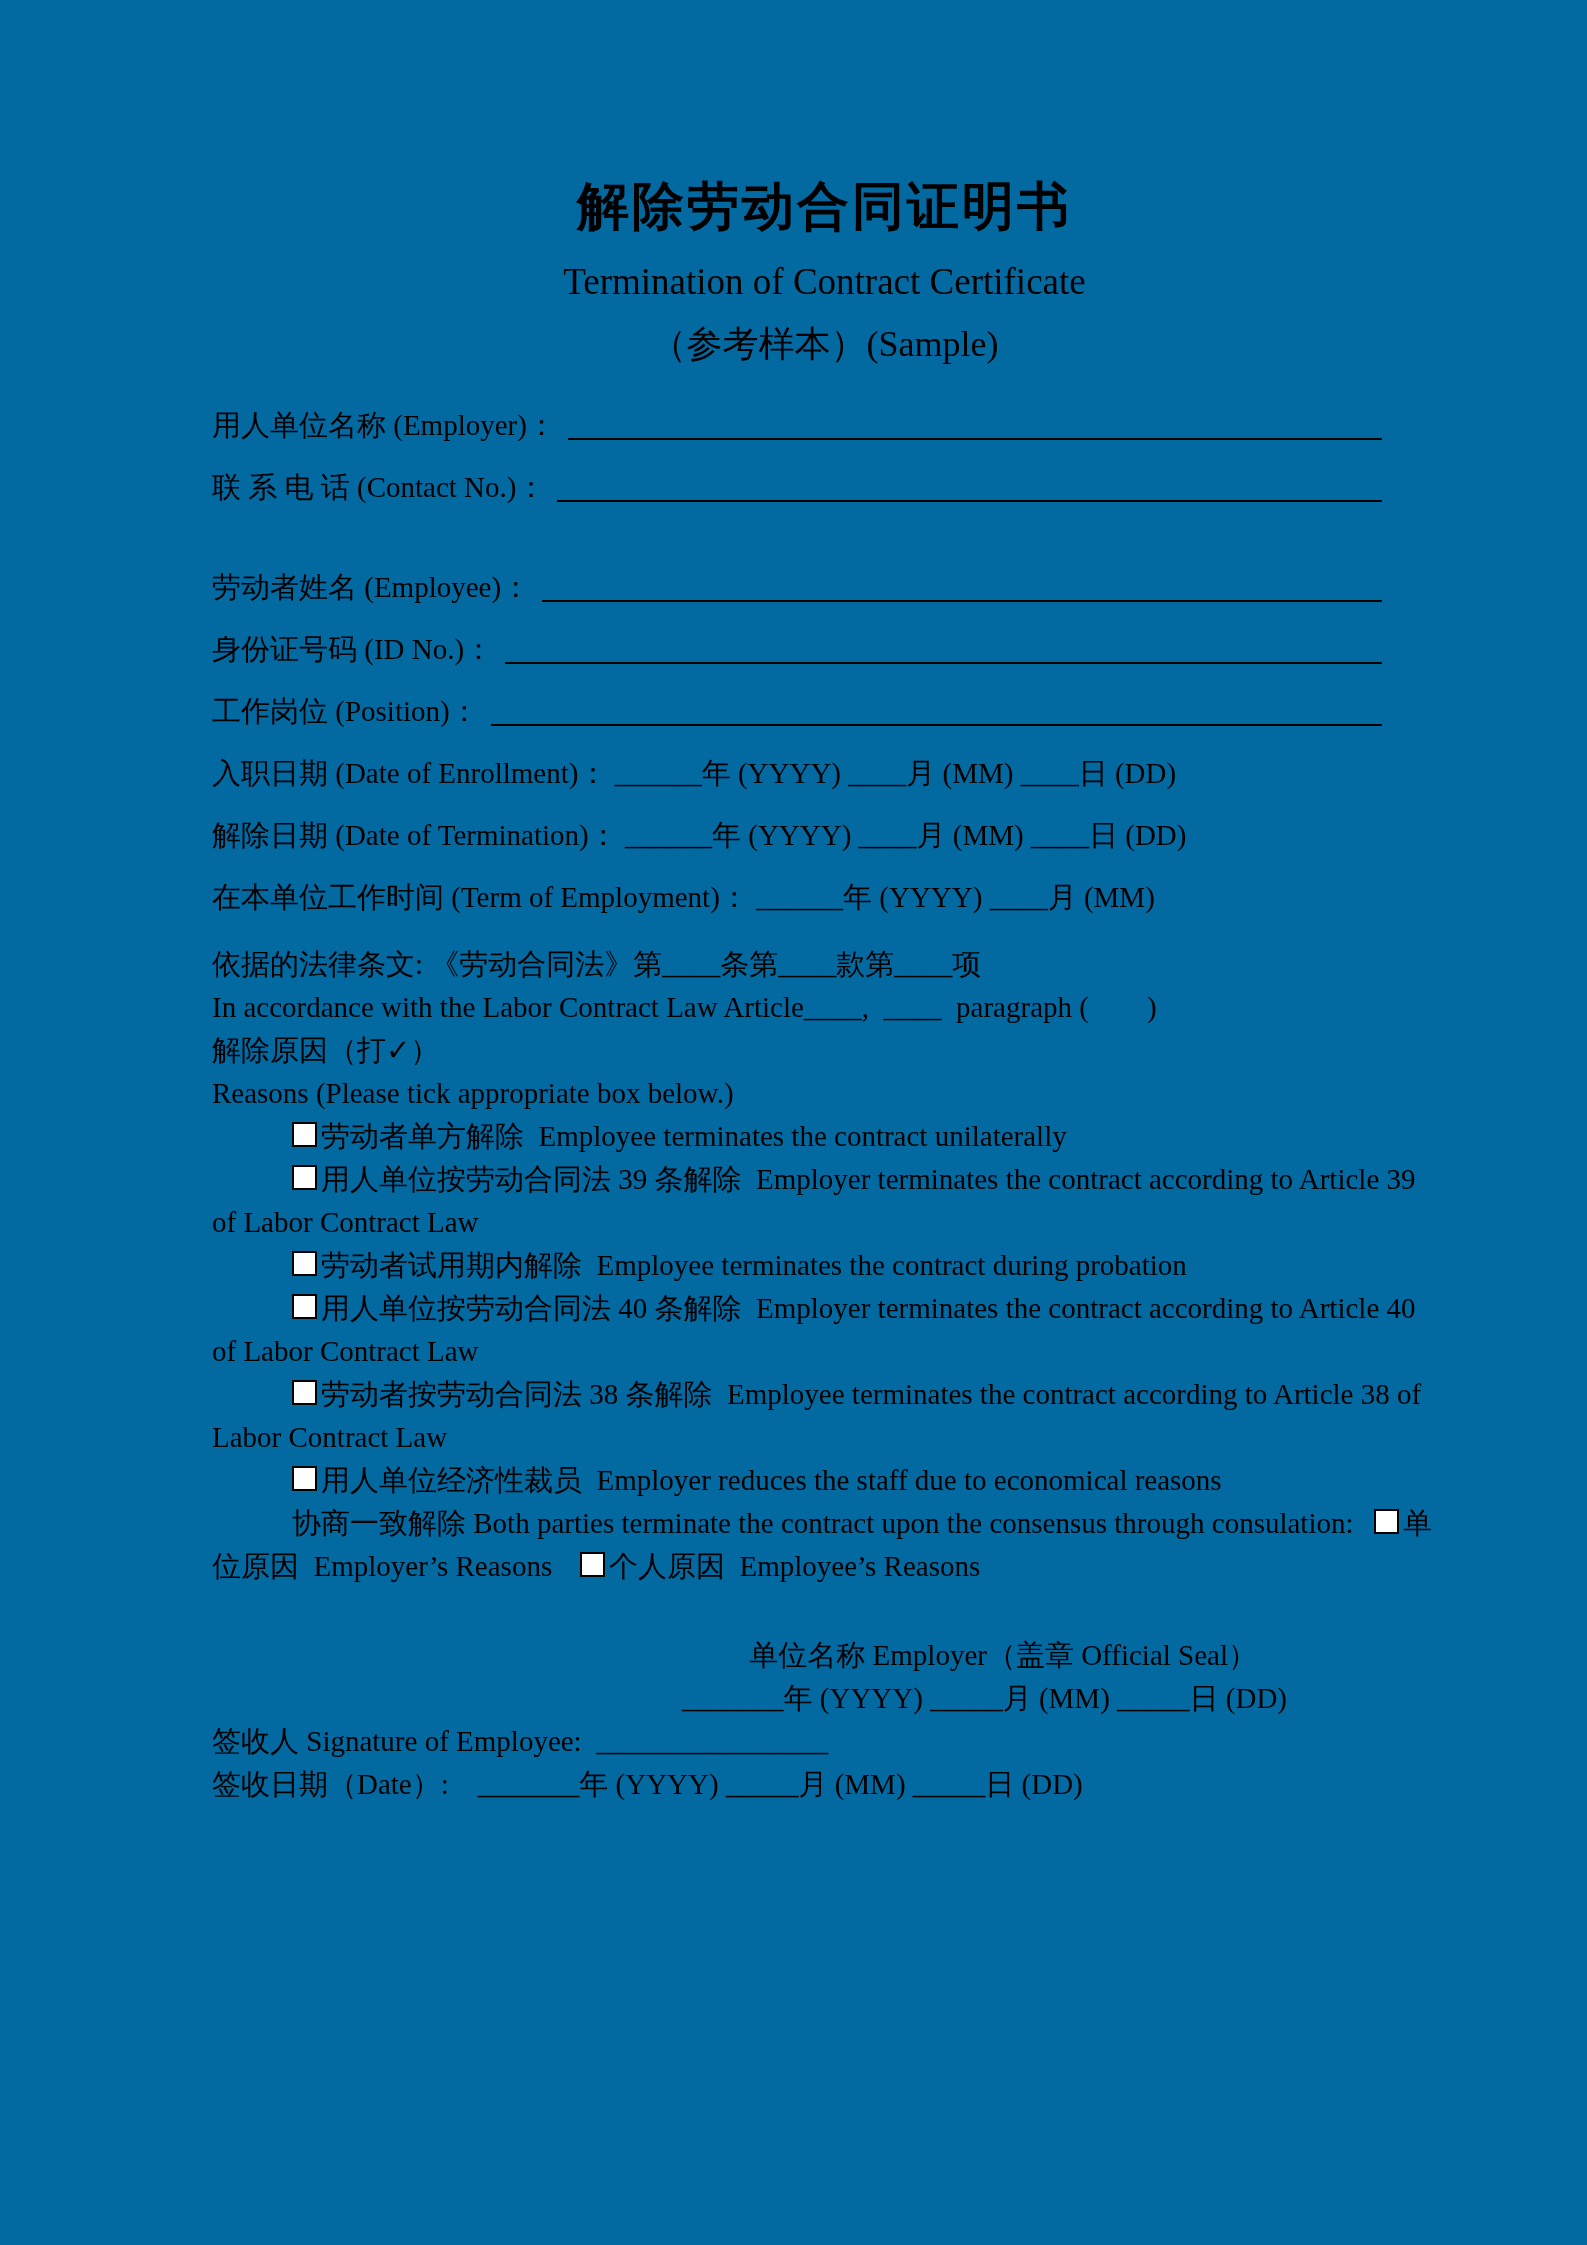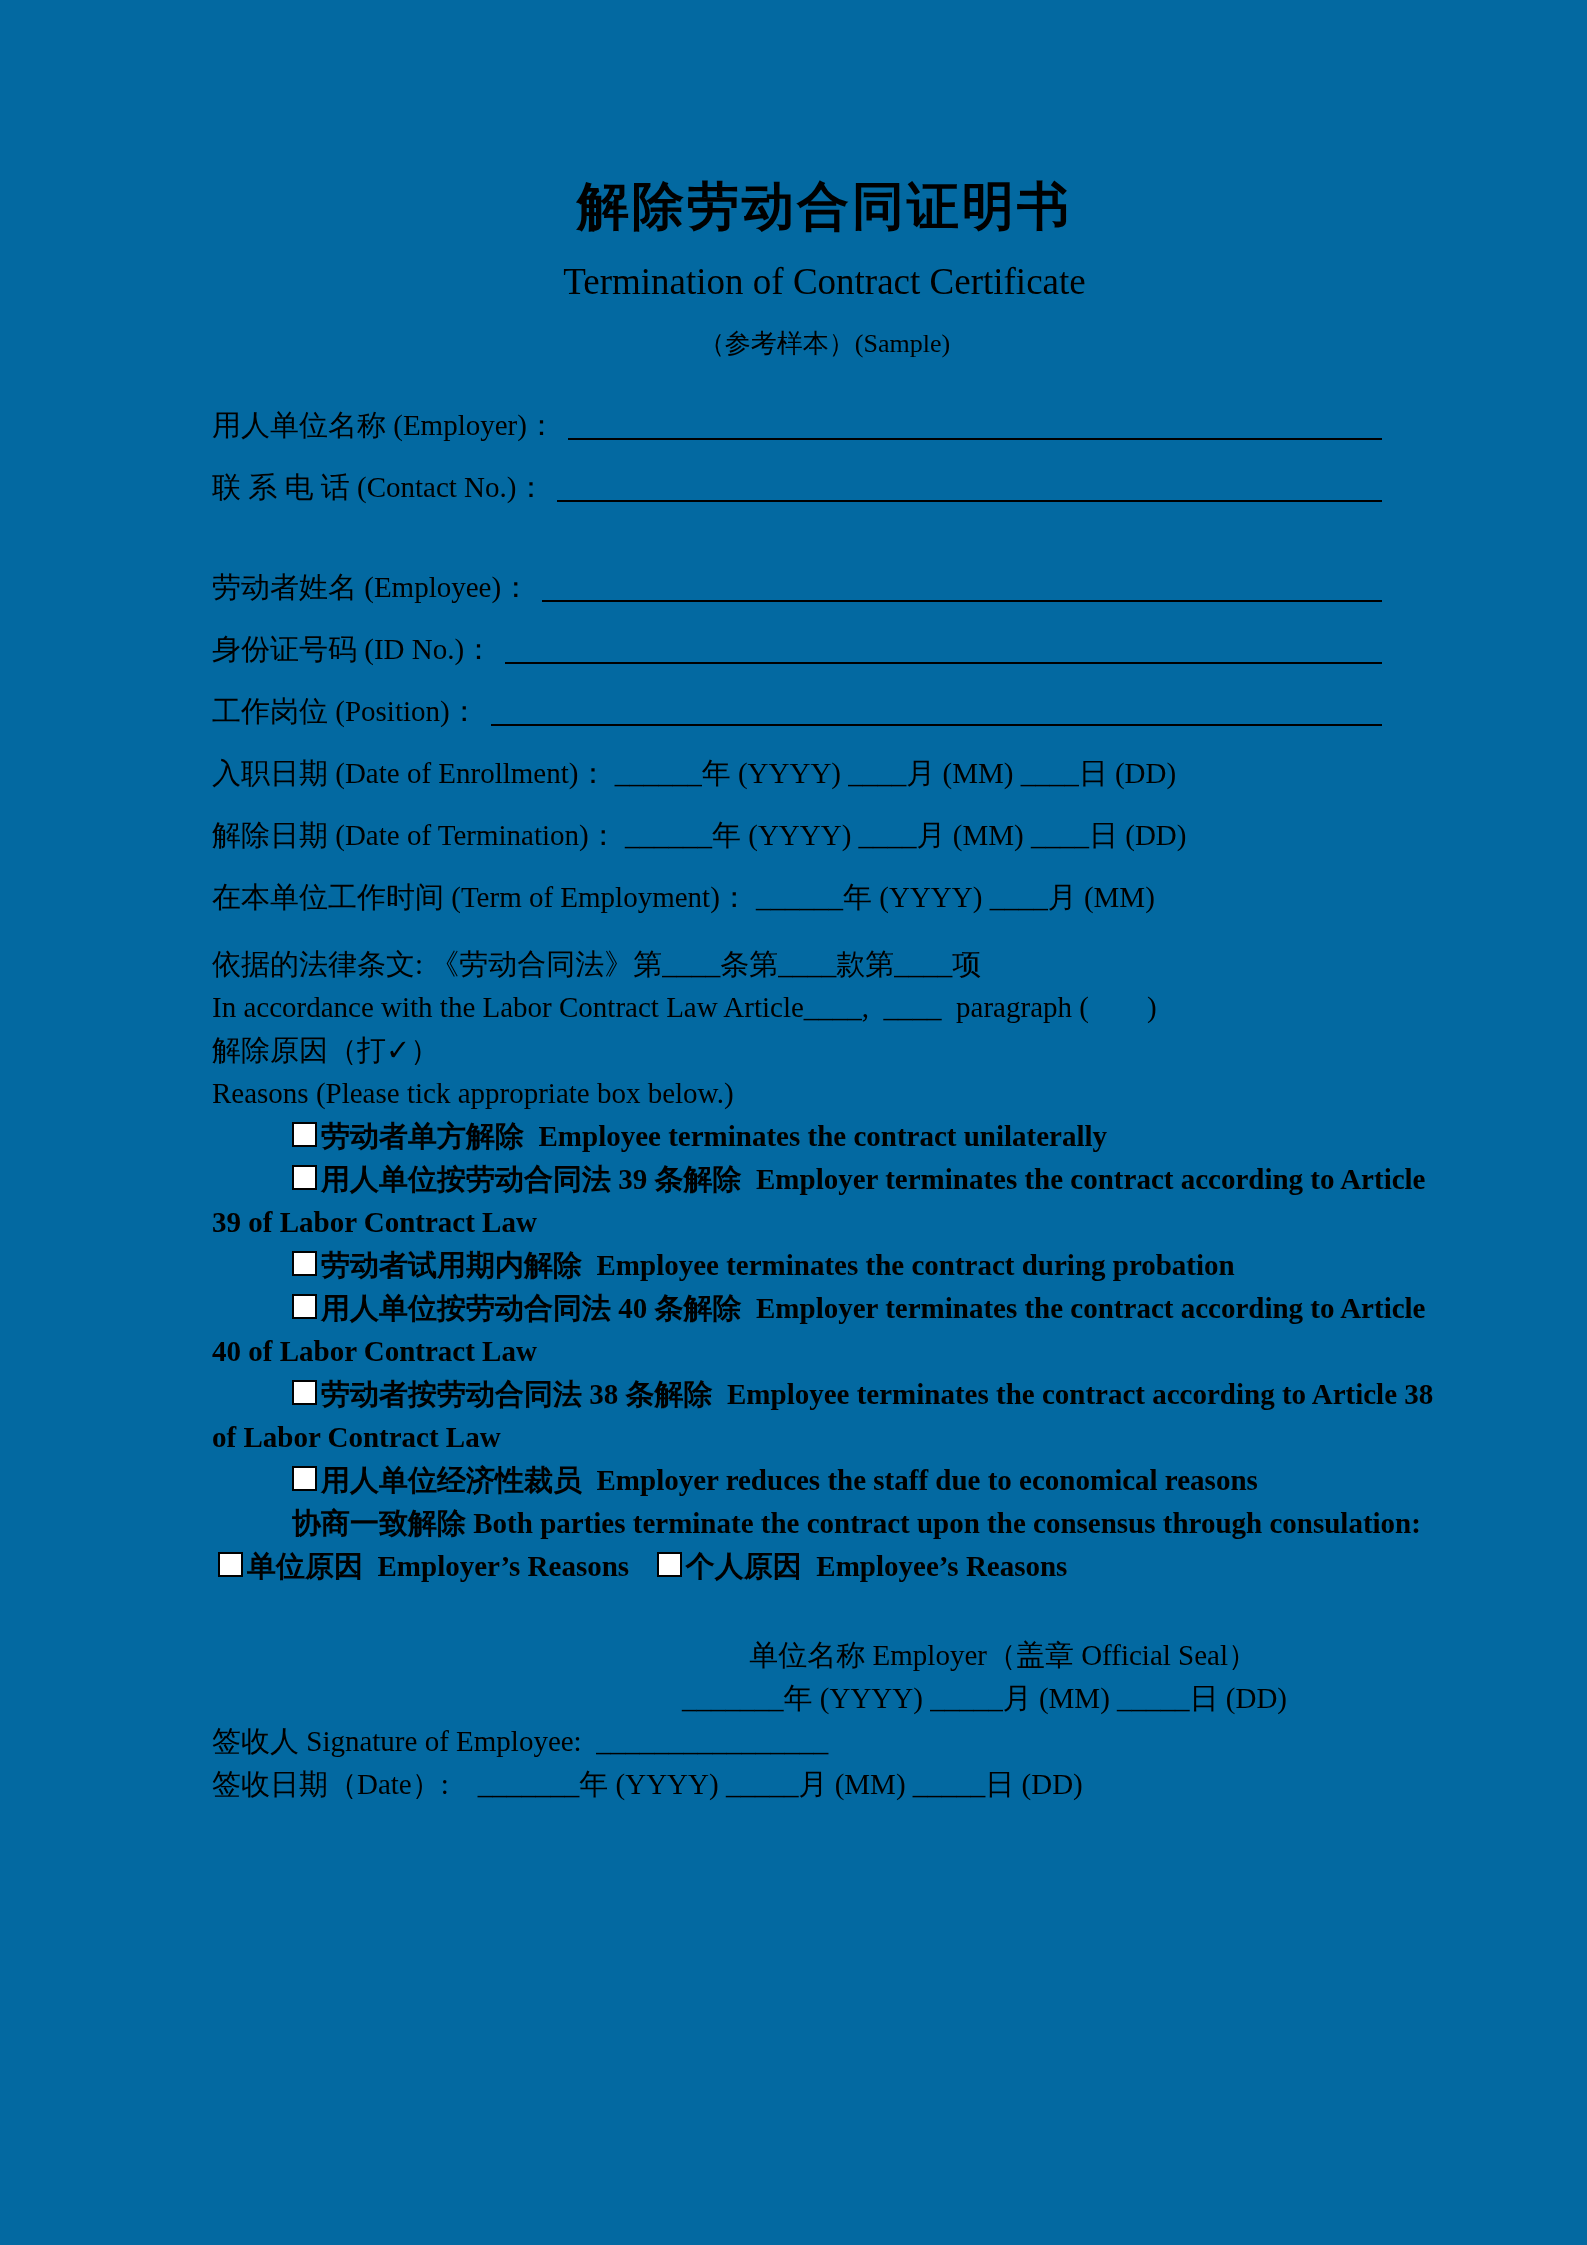--- a/index.html
+++ b/index.html
@@ -27,7 +27,7 @@
   }
   .subtitle {
     margin:18px 0 16px 0; text-align:center;
-    font-size:26px; line-height:44px; font-weight:400;
+    font-size:36px; line-height:44px; font-weight:400;
   }
 
   .form-body { margin-top:38px; }

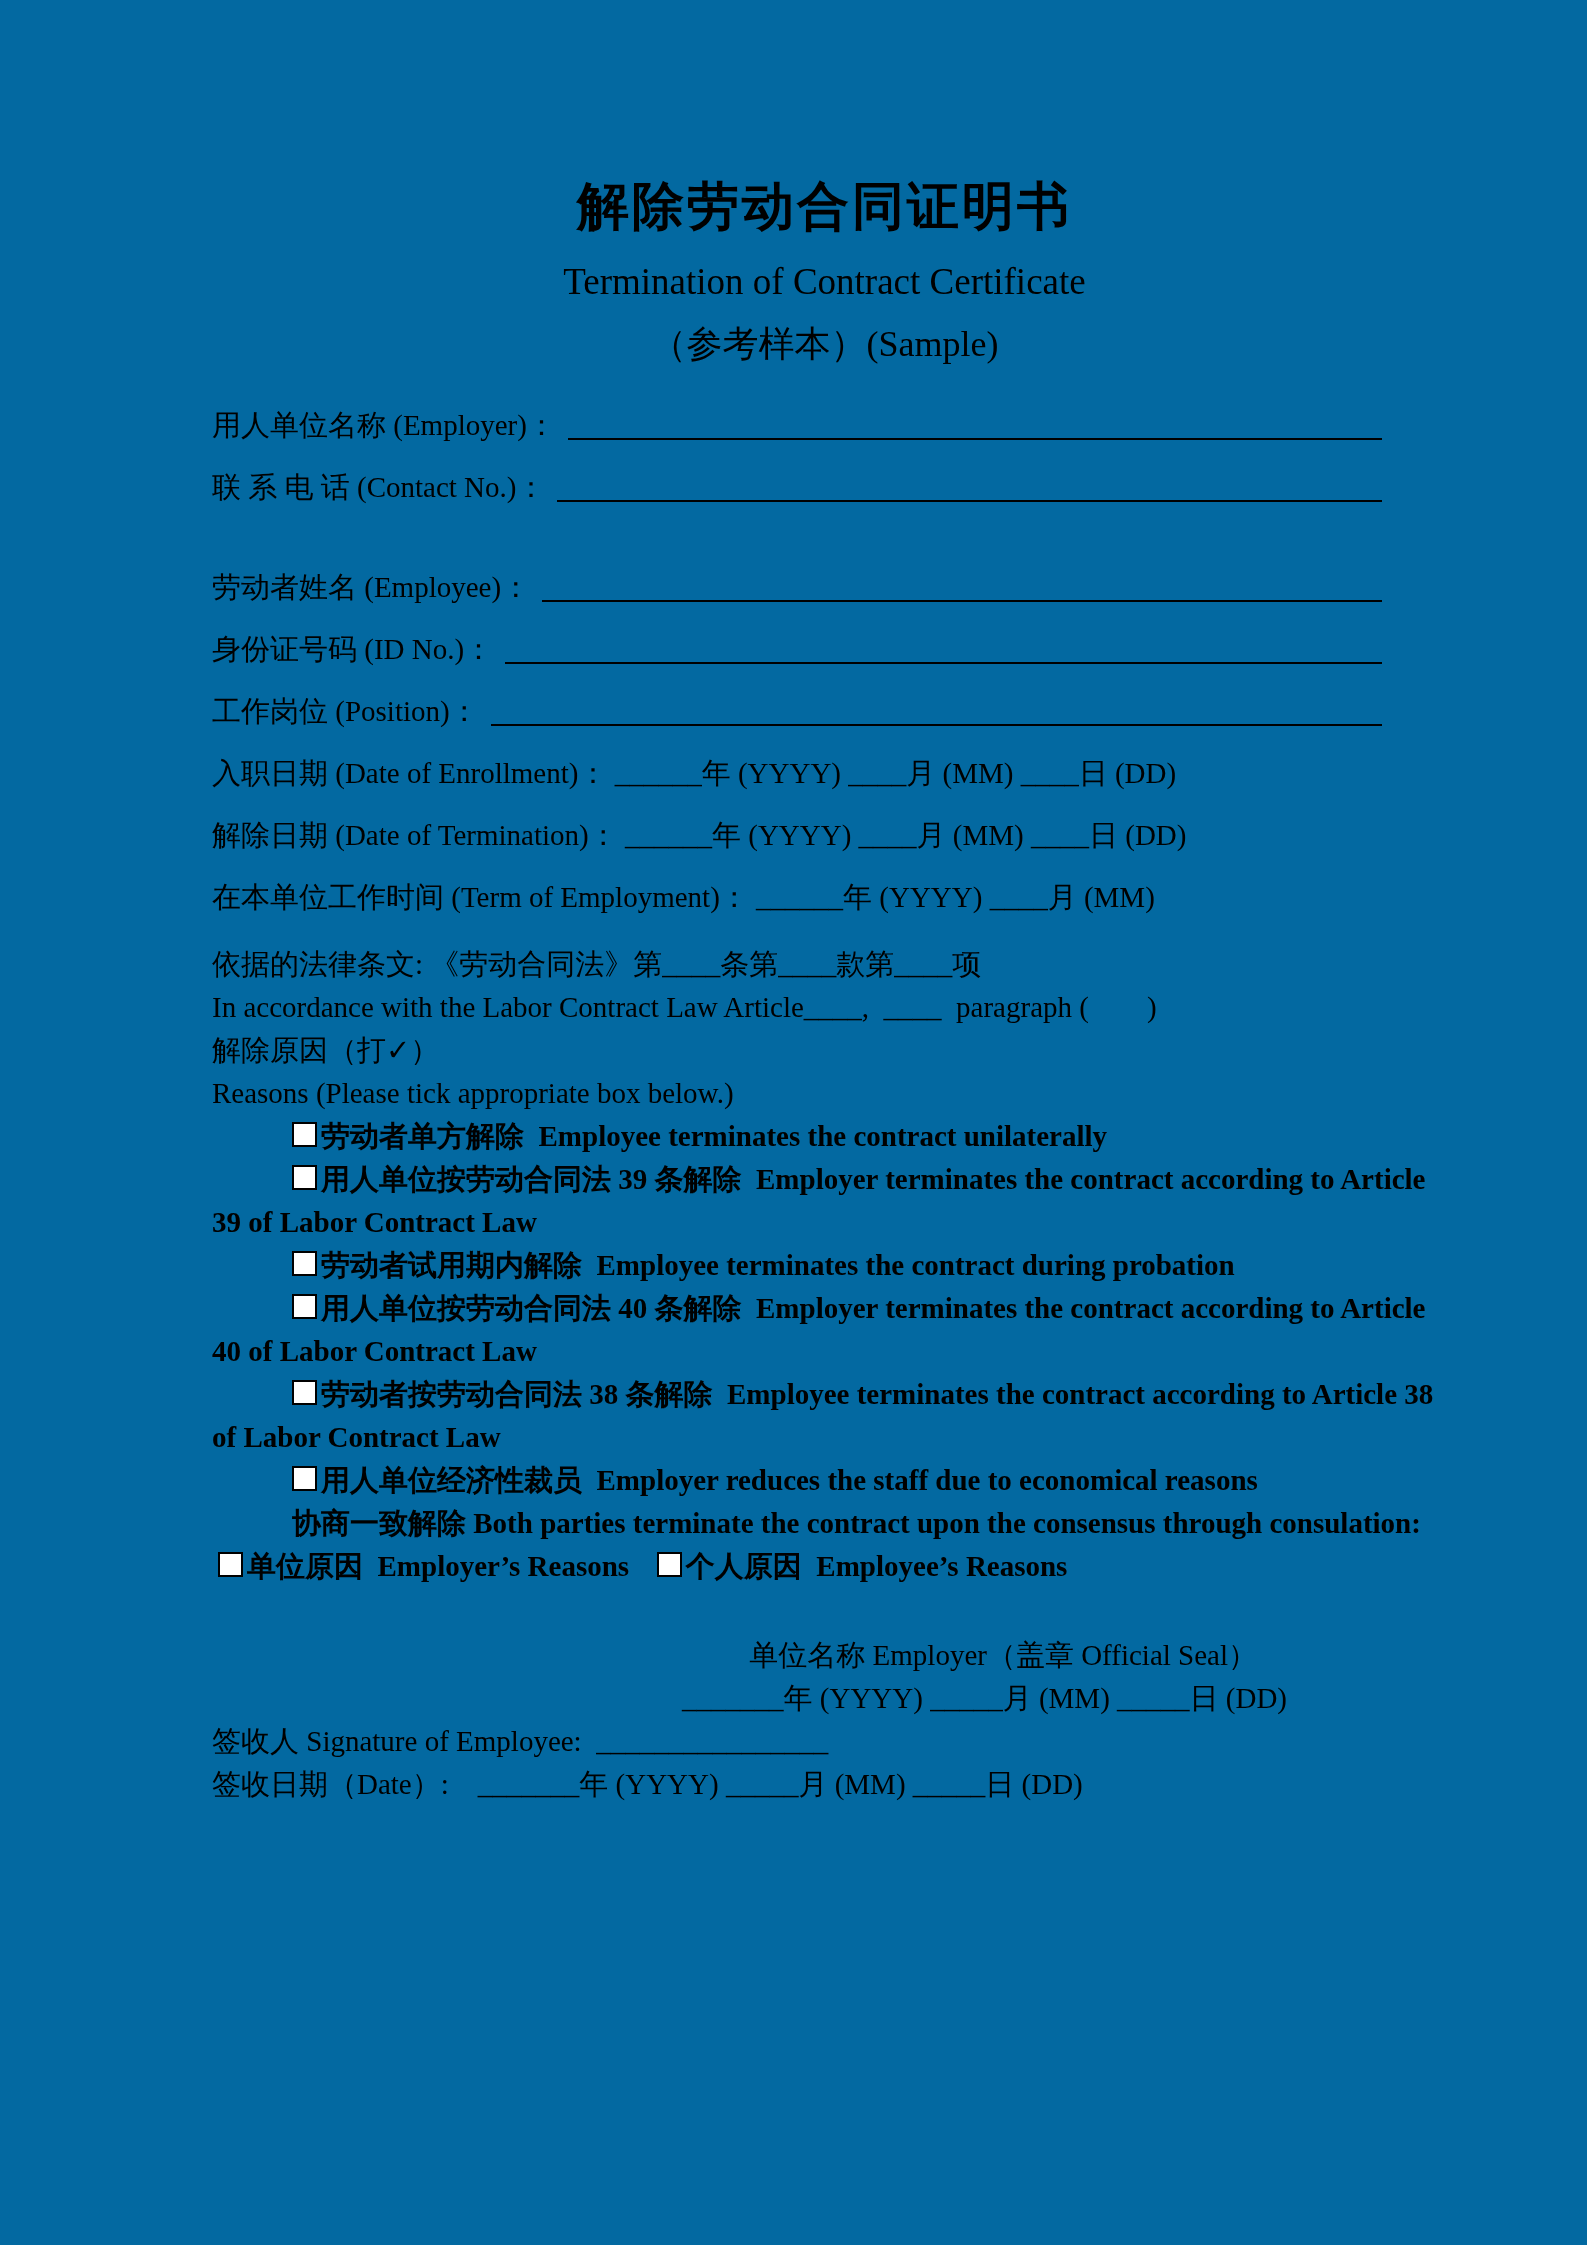--- a/index.html
+++ b/index.html
@@ -50,7 +50,7 @@
 
   .single p, p.single { margin:0; line-height:43px; }
 
-  .cb-item { margin:0; line-height:43px; text-indent:80px;font-weight:bold; }
+  .cb-item { margin:0; line-height:43px; text-indent:80px; }
 
   .cbx {
     display:inline-block;

